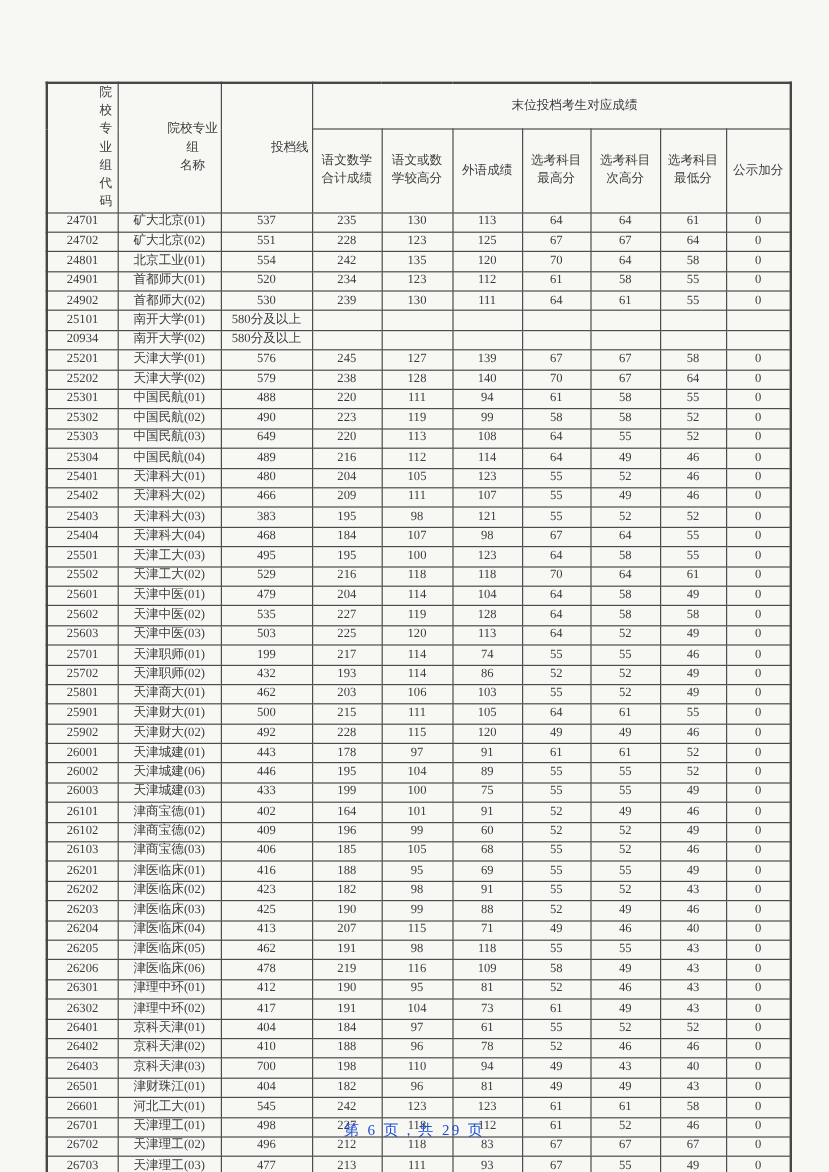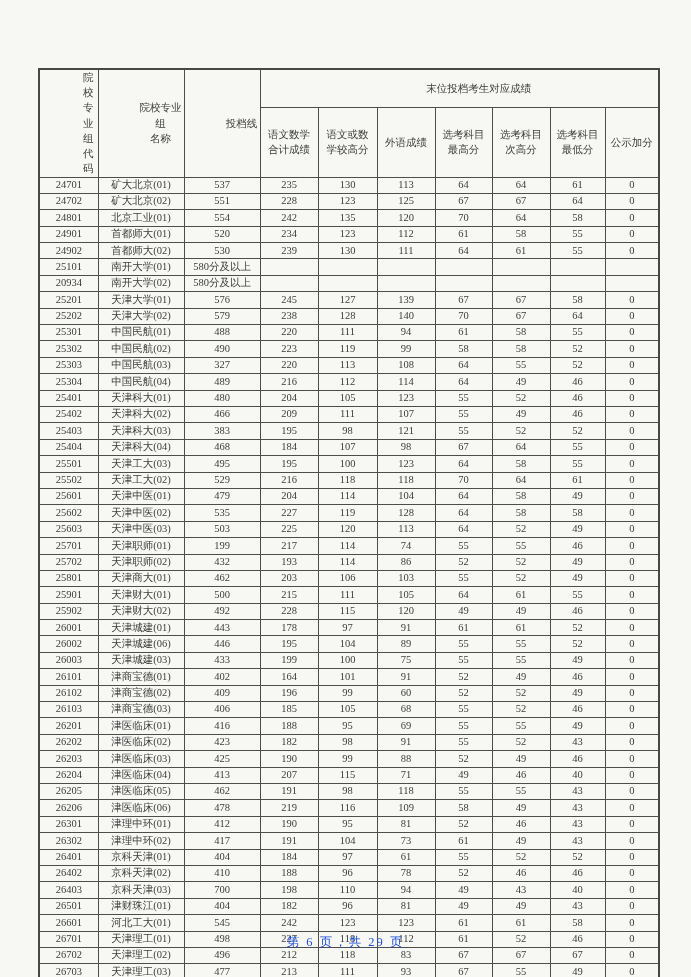--- a/index.html
+++ b/index.html
@@ -245,7 +245,7 @@
         <tr>
           <td>25303</td>
           <td>中国民航(03)</td>
-          <td>327</td>
+          <td>649</td>
           <td>220</td>
           <td>113</td>
           <td>108</td>

